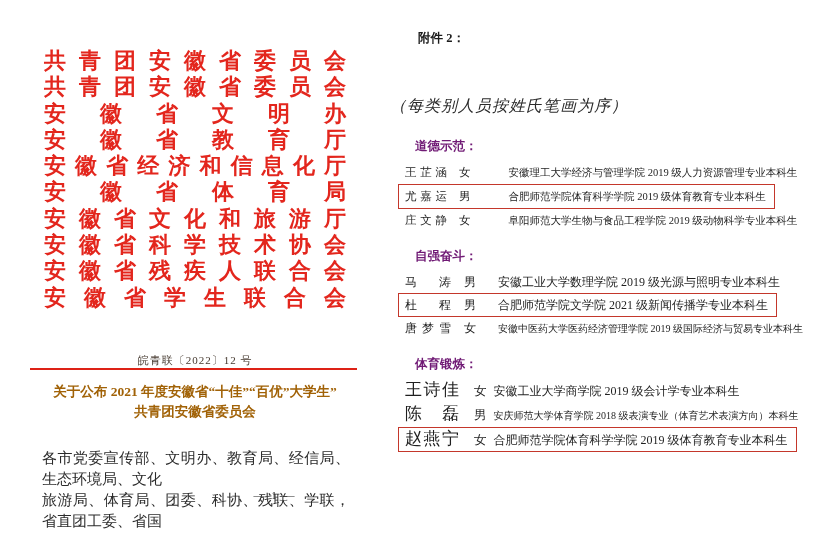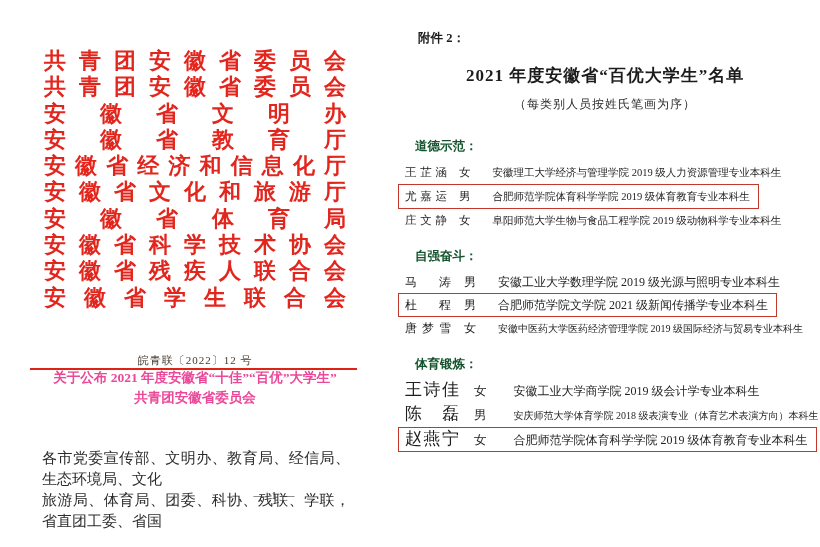--- a/index.html
+++ b/index.html
@@ -205,7 +205,6 @@
 
   <div class="attachment-label">附件 2：</div>
 
-  <div class="list-title">2021 年度安徽省“百优大学生”名单</div>
 
   <div class="list-subtitle">（每类别人员按姓氏笔画为序）</div>
 

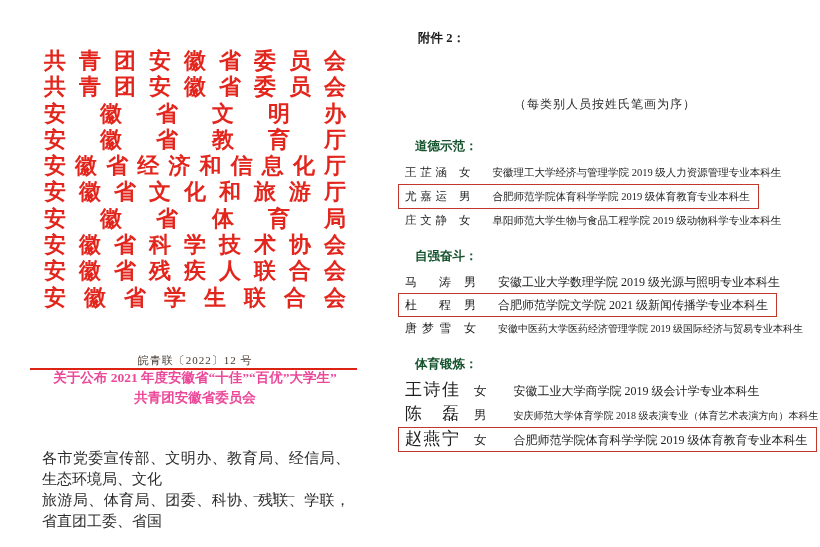--- a/index.html
+++ b/index.html
@@ -104,8 +104,8 @@
     position: absolute;
     left: 0; top: 96px;
     width: 430px;
-    text-align: center;
-    font-size: 12px;
+    font-style: italic;
+    font-size: 16px;
     letter-spacing: 1px;
     color: #2b2b2b;
   }

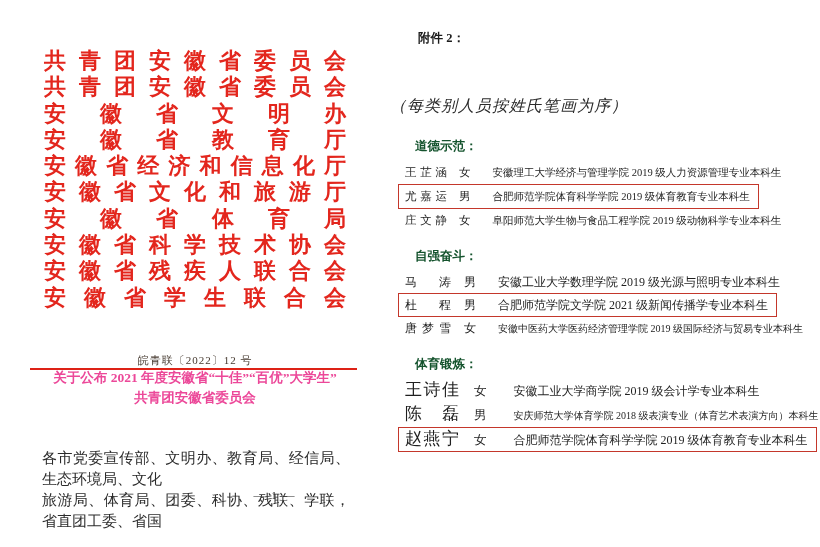--- a/index.html
+++ b/index.html
@@ -118,7 +118,7 @@
   .section-heading {
     font-weight: bold;
     font-size: 12.5px;
-    color: #14532d;
+    color: #701a75;
     margin-left: 10px;
     margin-bottom: 9px;
   }

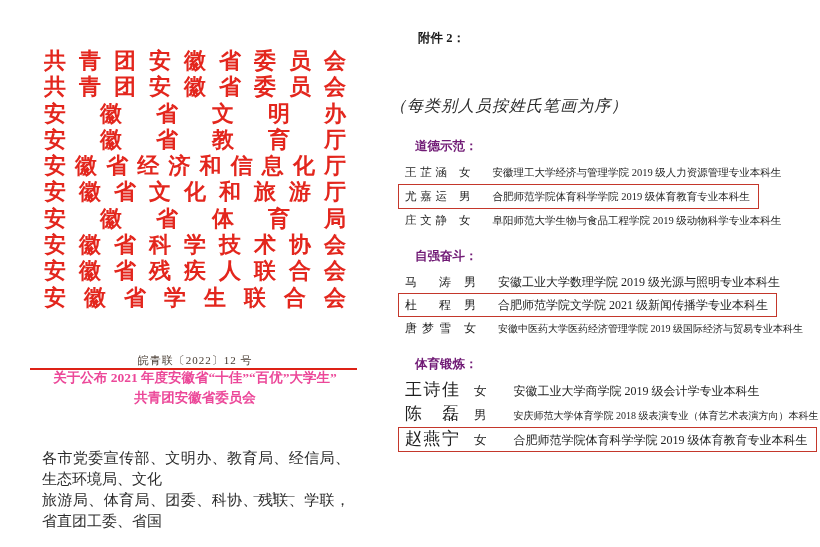--- a/index.html
+++ b/index.html
@@ -144,7 +144,7 @@
   
   .sec-1 .name { width: 42px; }
   .sec-1 .gender { margin-left: 12px; }
-  .sec-1 .desc { margin-left: 22px; font-size: 10.5px; }
+  .sec-1 .desc { margin-left: 38px; font-size: 10.5px; }
 
   .sec-2 .name { width: 46px; font-size: 12px; }
   .sec-2 .gender { margin-left: 13px; font-size: 12px; }

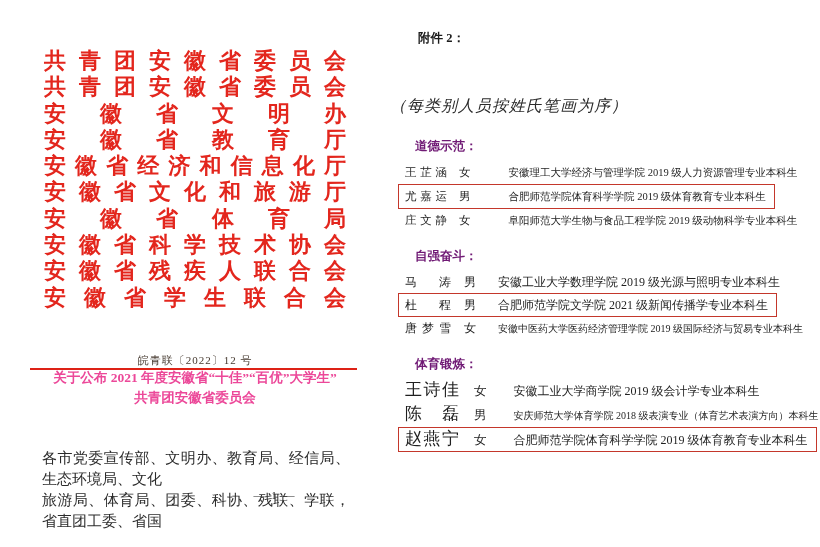--- a/index.html
+++ b/index.html
@@ -177,8 +177,8 @@
     <div class="agency-line">安徽省文明办</div>
     <div class="agency-line">安徽省教育厅</div>
     <div class="agency-line">安徽省经济和信息化厅</div>
+    <div class="agency-line">安徽省体育局</div>
     <div class="agency-line">安徽省文化和旅游厅</div>
-    <div class="agency-line">安徽省体育局</div>
     <div class="agency-line">安徽省科学技术协会</div>
     <div class="agency-line">安徽省残疾人联合会</div>
     <div class="agency-line">安徽省学生联合会</div>

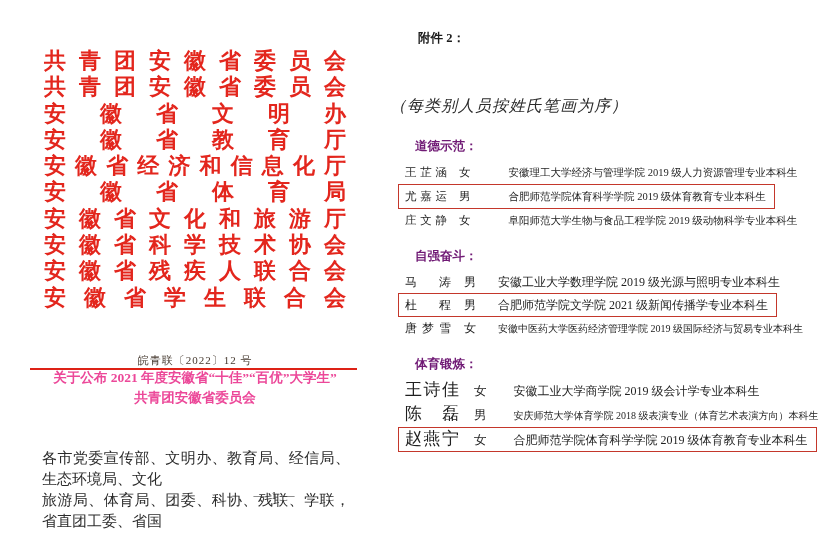--- a/index.html
+++ b/index.html
@@ -50,13 +50,13 @@
   }
   .notice-title {
     position: absolute;
-    left: 20px; top: 368px;
+    left: 20px; top: 382px;
     width: 350px;
     text-align: center;
     font-weight: bold;
     font-size: 13.5px;
     line-height: 20px;
-    color: #ec4899;
+    color: #a16207;
   }
   .notice-body {
     position: absolute;

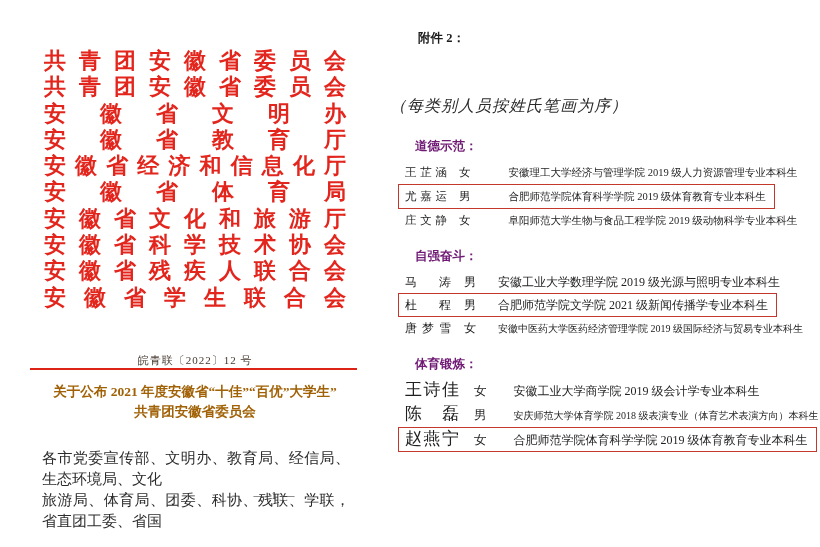--- a/index.html
+++ b/index.html
@@ -153,7 +153,7 @@
 
   .sec-3 .name { width: 54px; font-size: 17px; }
   .sec-3 .gender { margin-left: 15px; font-size: 12.5px; }
-  .sec-3 .desc { margin-left: 27px; font-size: 12px; }
+  .sec-3 .desc { margin-left: 7px; font-size: 12px; }
   .sec-3 .row-compact .desc { font-size: 10px; }
 
   

